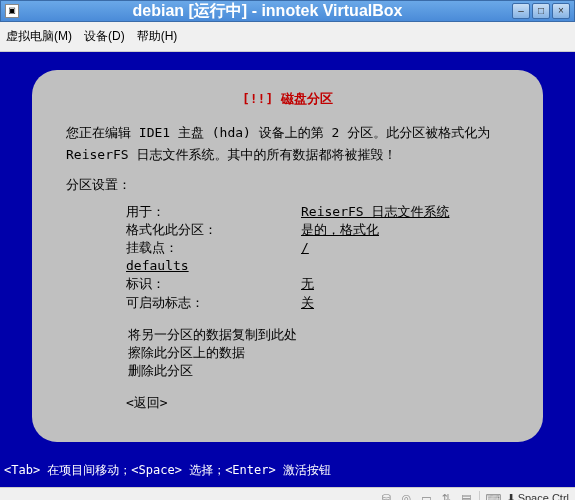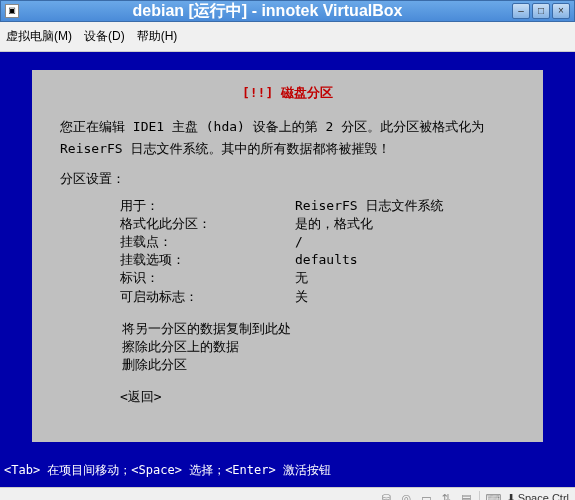--- a/index.html
+++ b/index.html
@@ -82,7 +82,8 @@
     right: 32px;
     bottom: 45px;
     background: #c0c0c0;
-    padding: 10px;
+    padding: 16px;
+    border-radius: 25px;
   }
   .installer-inner {
     margin: 0;

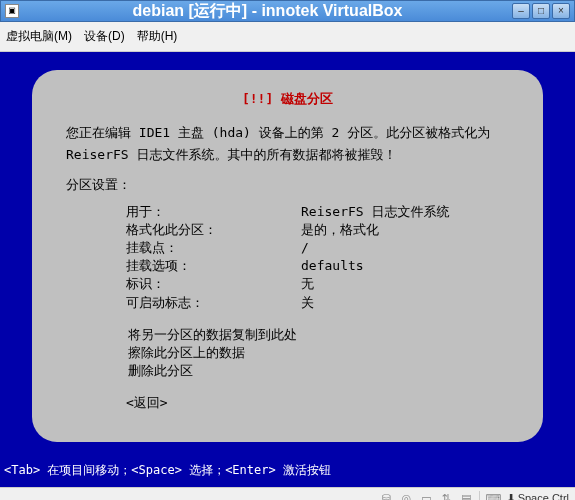--- a/index.html
+++ b/index.html
@@ -128,6 +128,7 @@
   }
   .settings-val {
     flex: 1;
+    text-decoration: underline;
   }
   .action-list {
     margin-left: 60px;

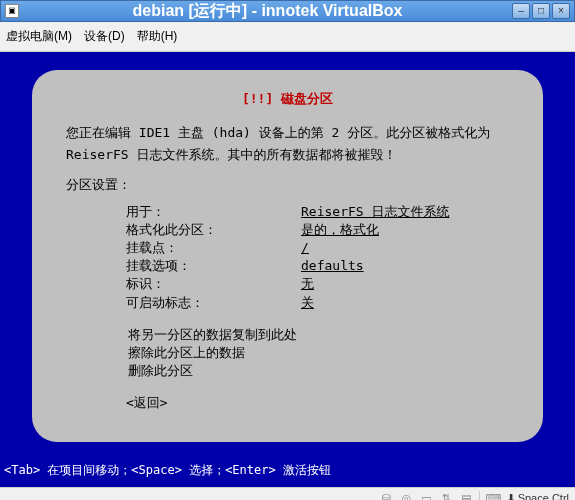--- a/index.html
+++ b/index.html
@@ -231,7 +231,6 @@
             <div class="settings-val">/</div>
           </div>
           <div class="settings-row">
-            <div class="settings-key">挂载选项：</div>
             <div class="settings-val">defaults</div>
           </div>
           <div class="settings-row">

